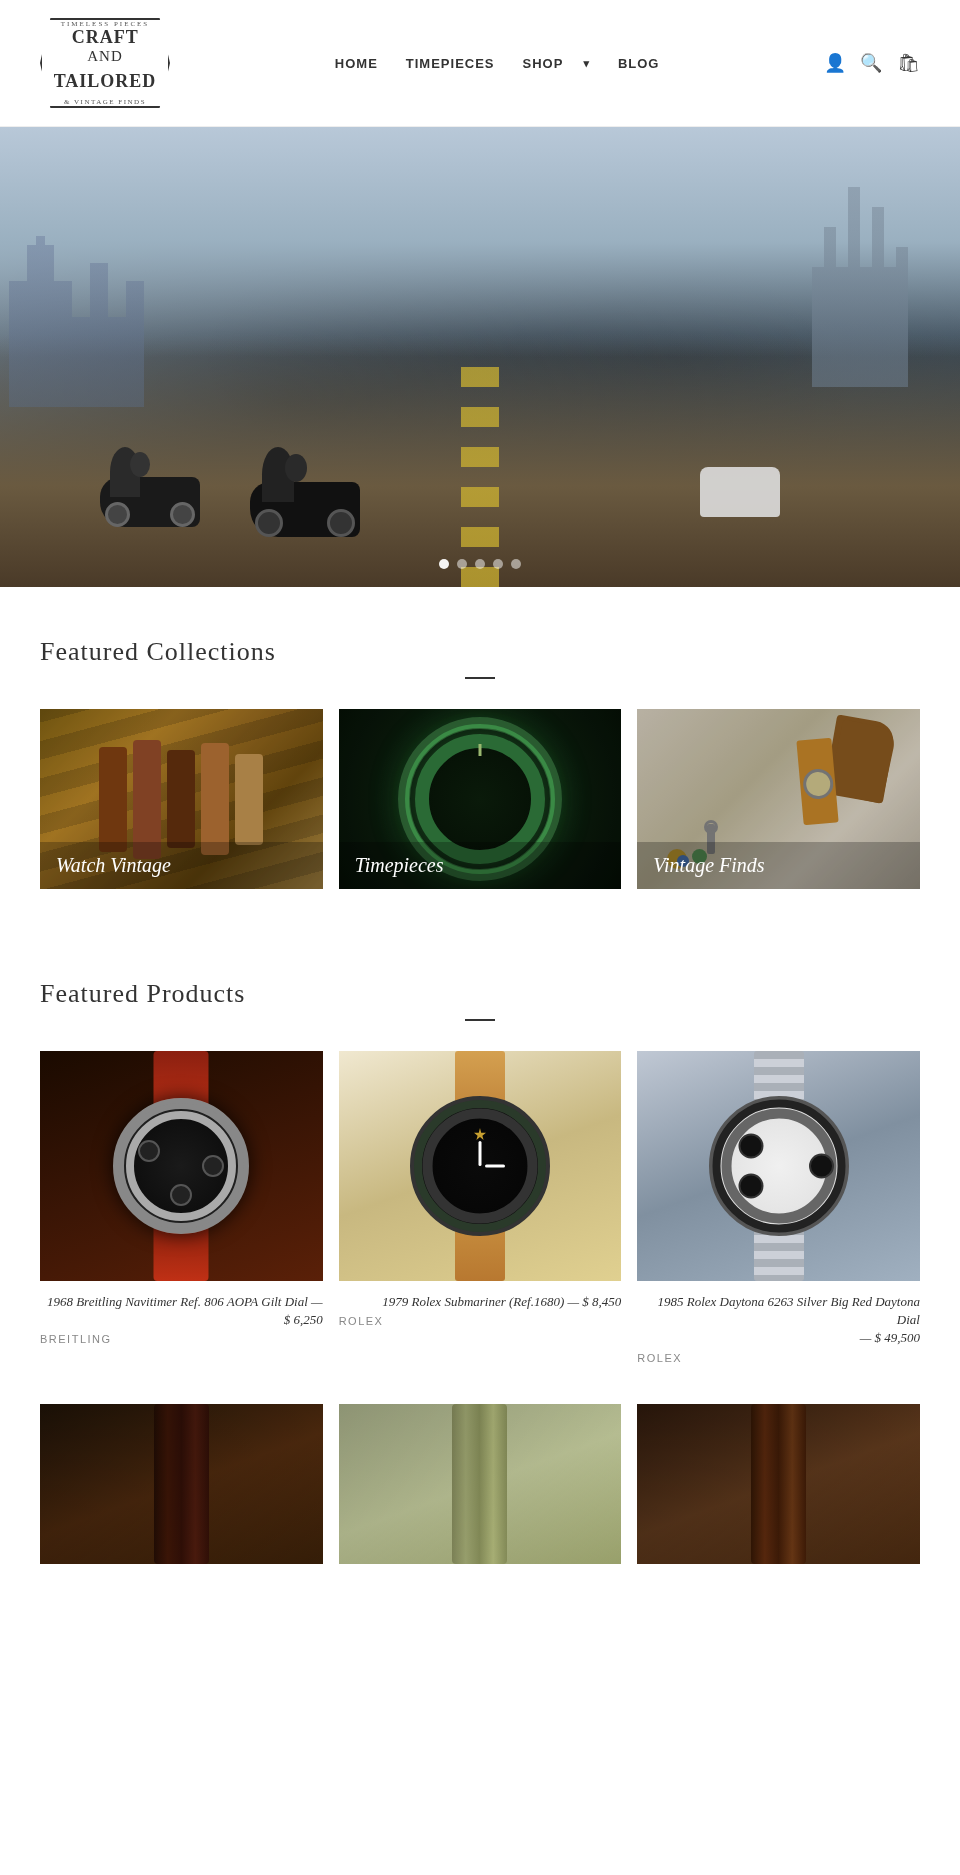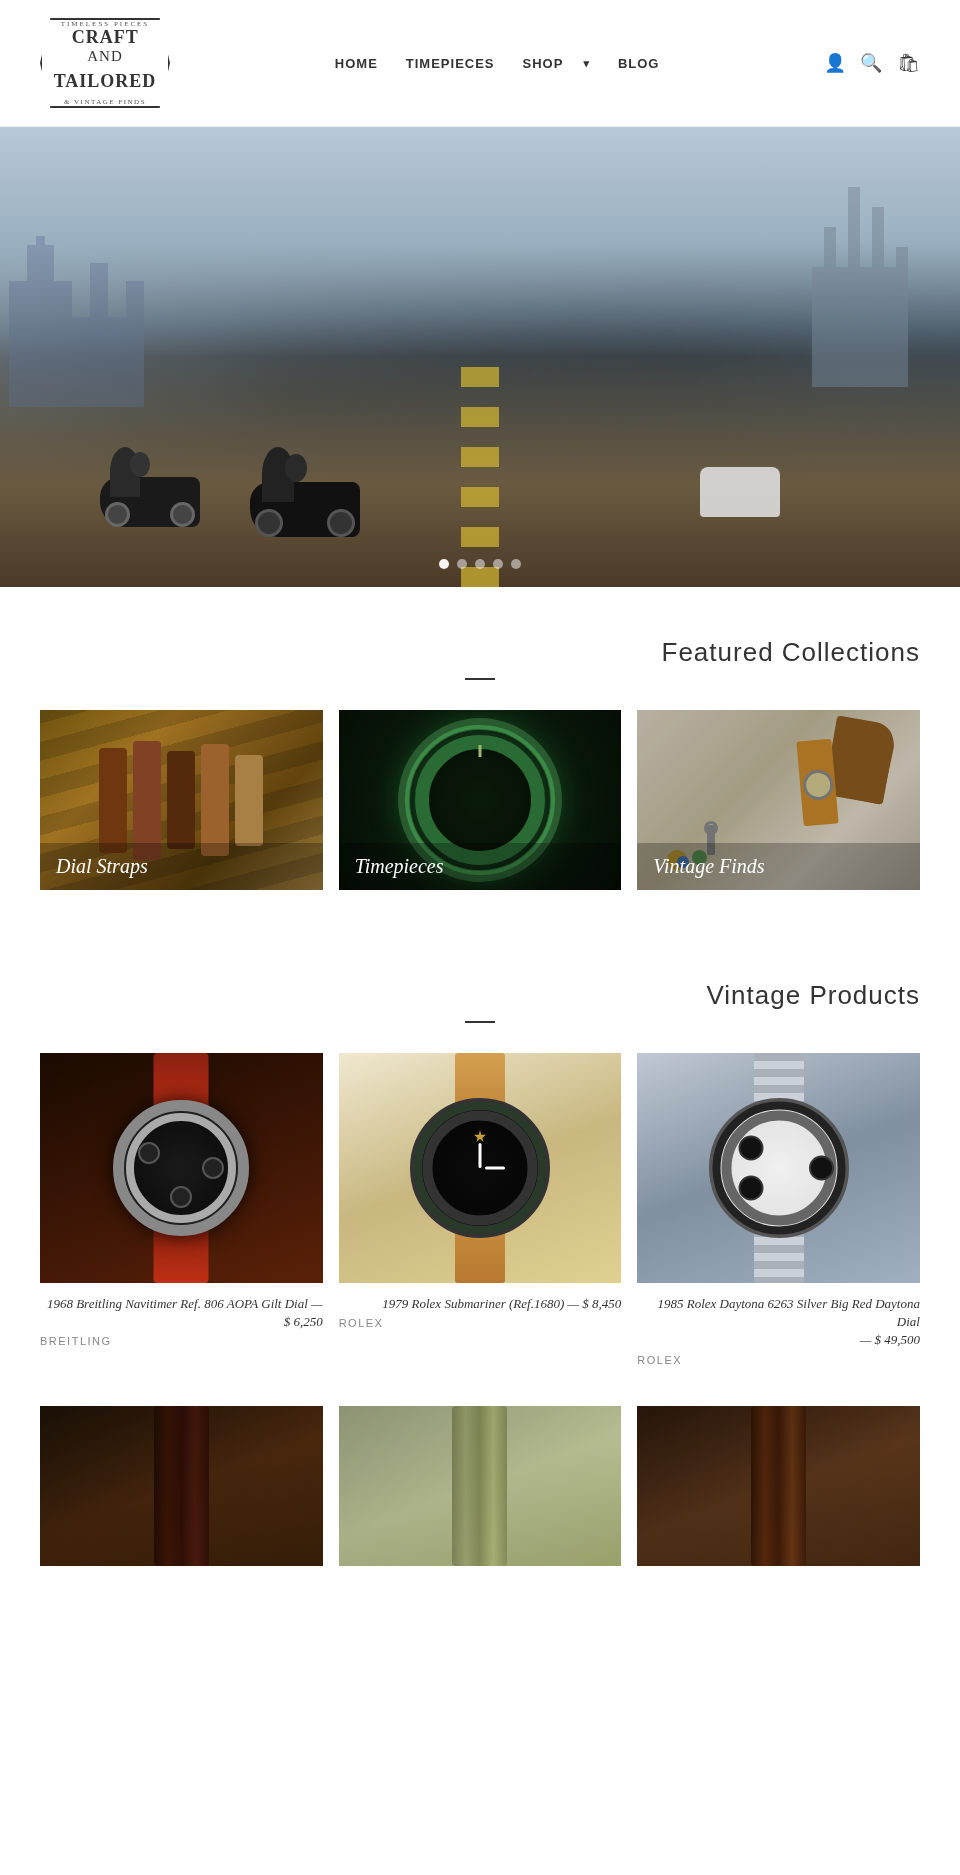--- a/index.html
+++ b/index.html
@@ -122,12 +122,12 @@
 
     
     .section-title {
-      text-align: right;
+      text-align: left;
       font-size: 26px;
       font-weight: 400;
       letter-spacing: 1px;
       margin-bottom: 10px;
-      font-family: Liberation Sans, sans-serif;
+      font-family: Liberation Serif, serif;
     }
     .section-divider {
       width: 30px;

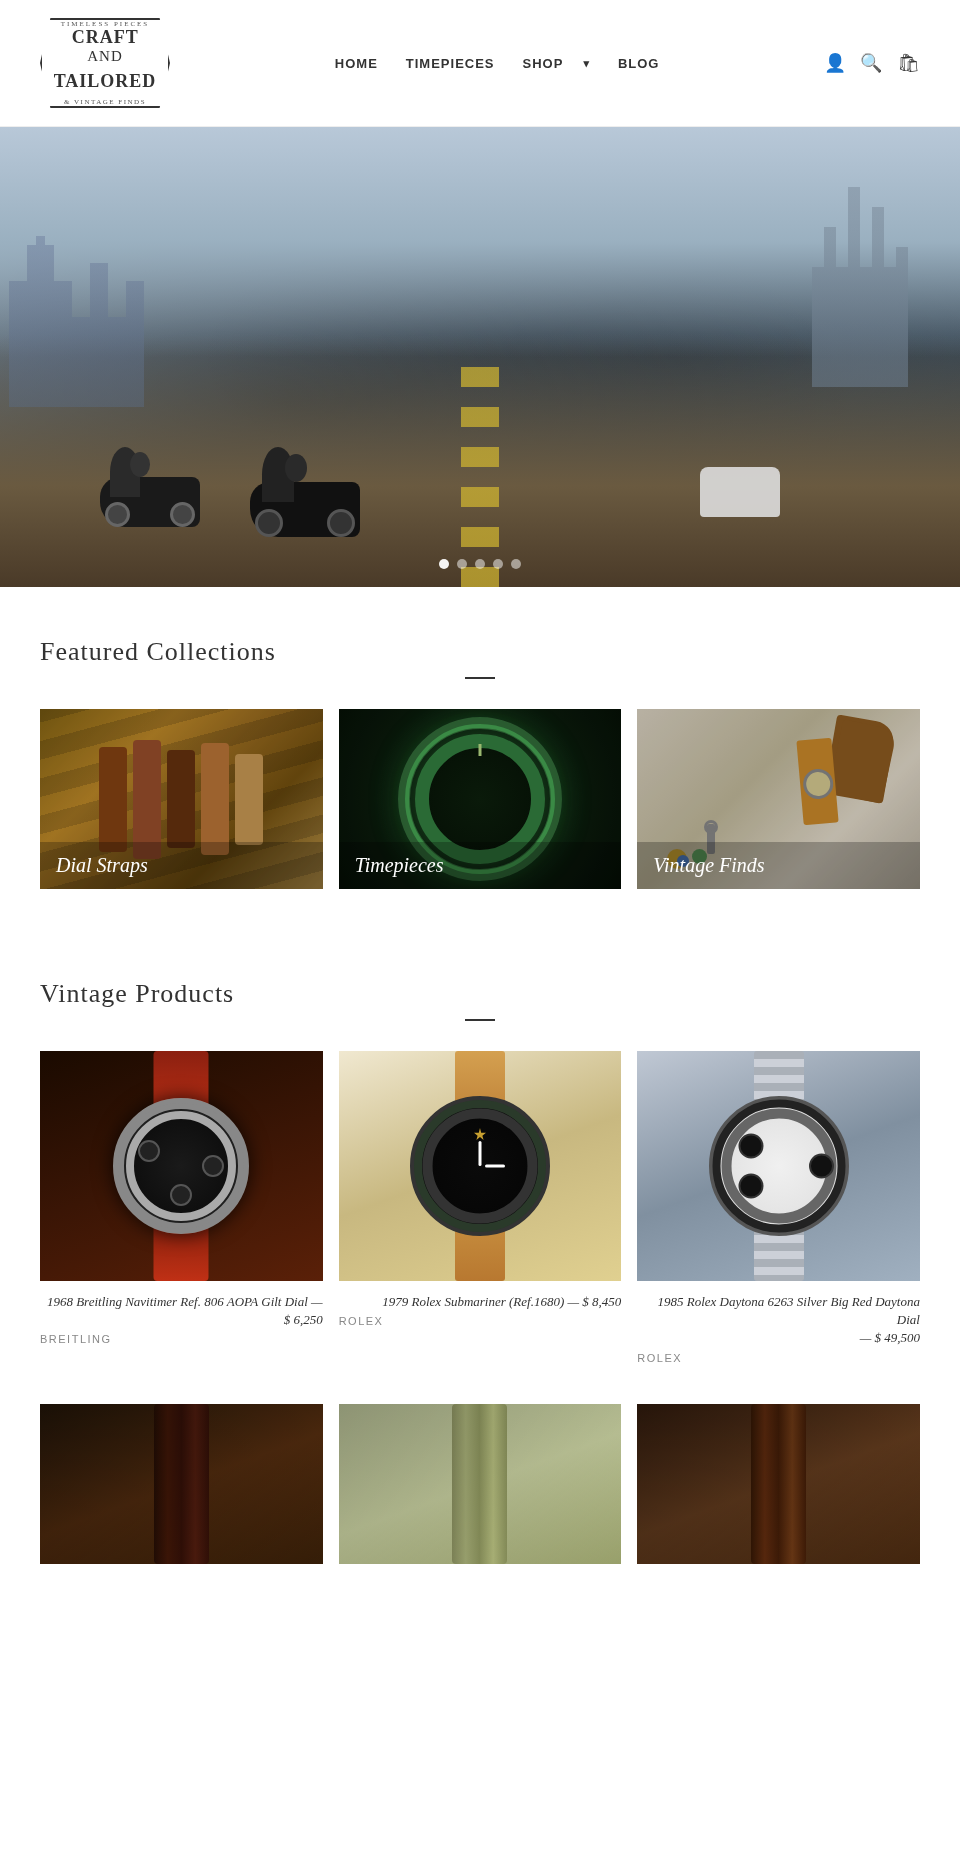--- a/index.html
+++ b/index.html
@@ -447,7 +447,7 @@
         </div>
         <div class="collection-overlay"></div>
         <div class="collection-label">
-          <em>Dial Straps</em>
+          <em>Watch Vintage</em>
         </div>
       </div>
     </div>

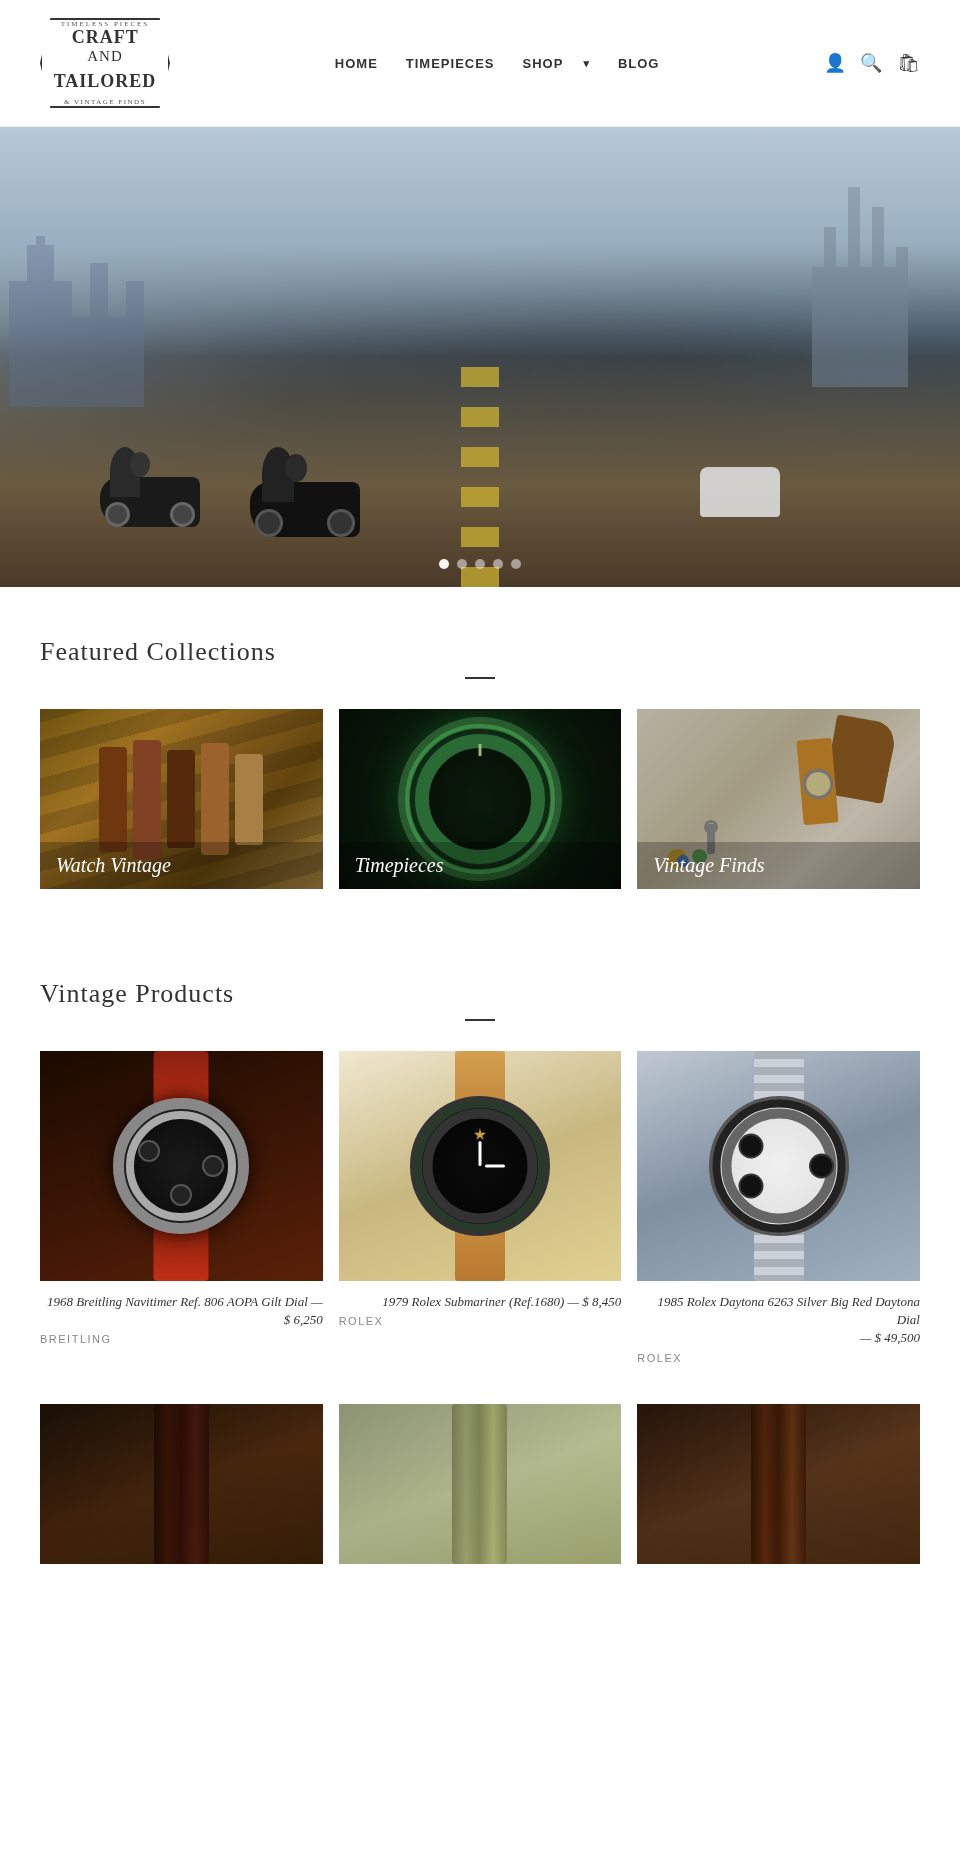--- a/index.html
+++ b/index.html
@@ -492,7 +492,7 @@
 </section>
 
 <section class="featured-products">
-  <h2 class="section-title">Vintage Products</h2>
+  <h2 class="section-title">Featured Products</h2>
   <div class="section-divider"></div>
   <div class="products-grid">
 

